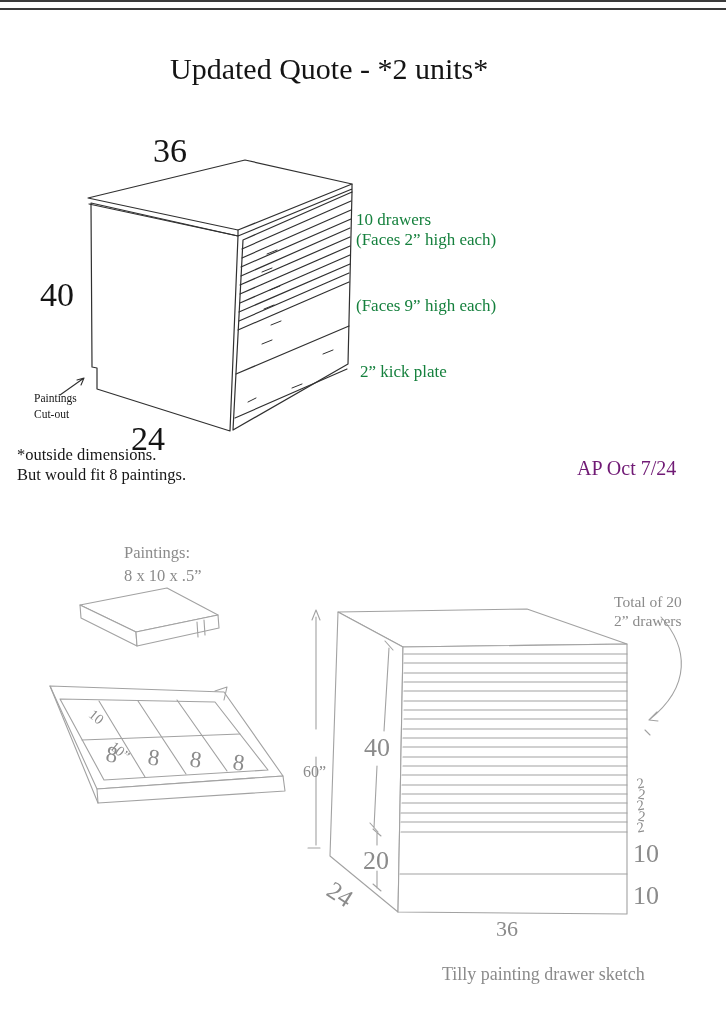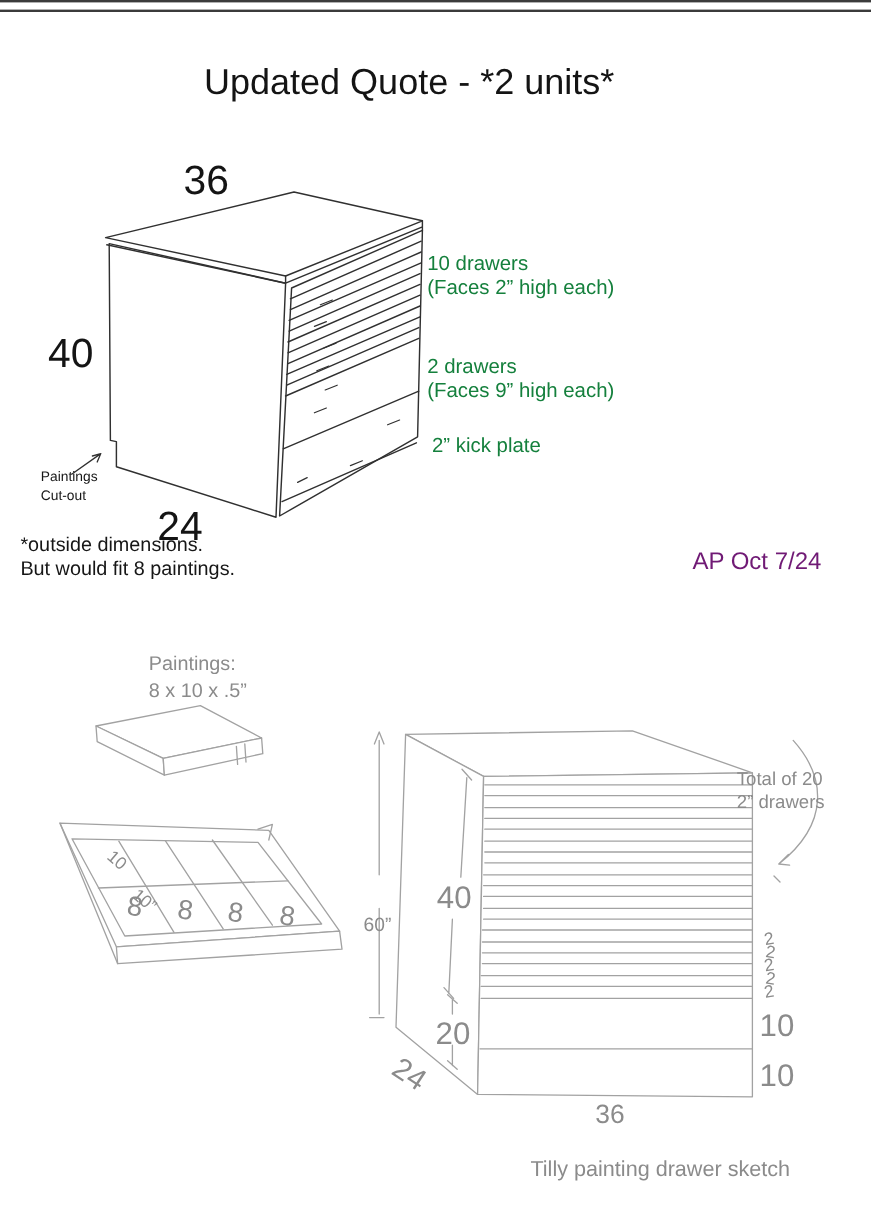--- a/index.html
+++ b/index.html
@@ -5,7 +5,7 @@
   html,body { margin:0; padding:0; background:#ffffff; }
   .page {
     position:relative; width:726px; height:1023px; background:#ffffff;
-    font-family:Liberation Sans, sans-serif; overflow:hidden; color:#1c1c1c;
+    font-family:Liberation Serif, serif; overflow:hidden; color:#1c1c1c;
   }
   .abs { position:absolute; white-space:nowrap; }
   svg.lineart { position:absolute; left:0; top:0; pointer-events:none; }

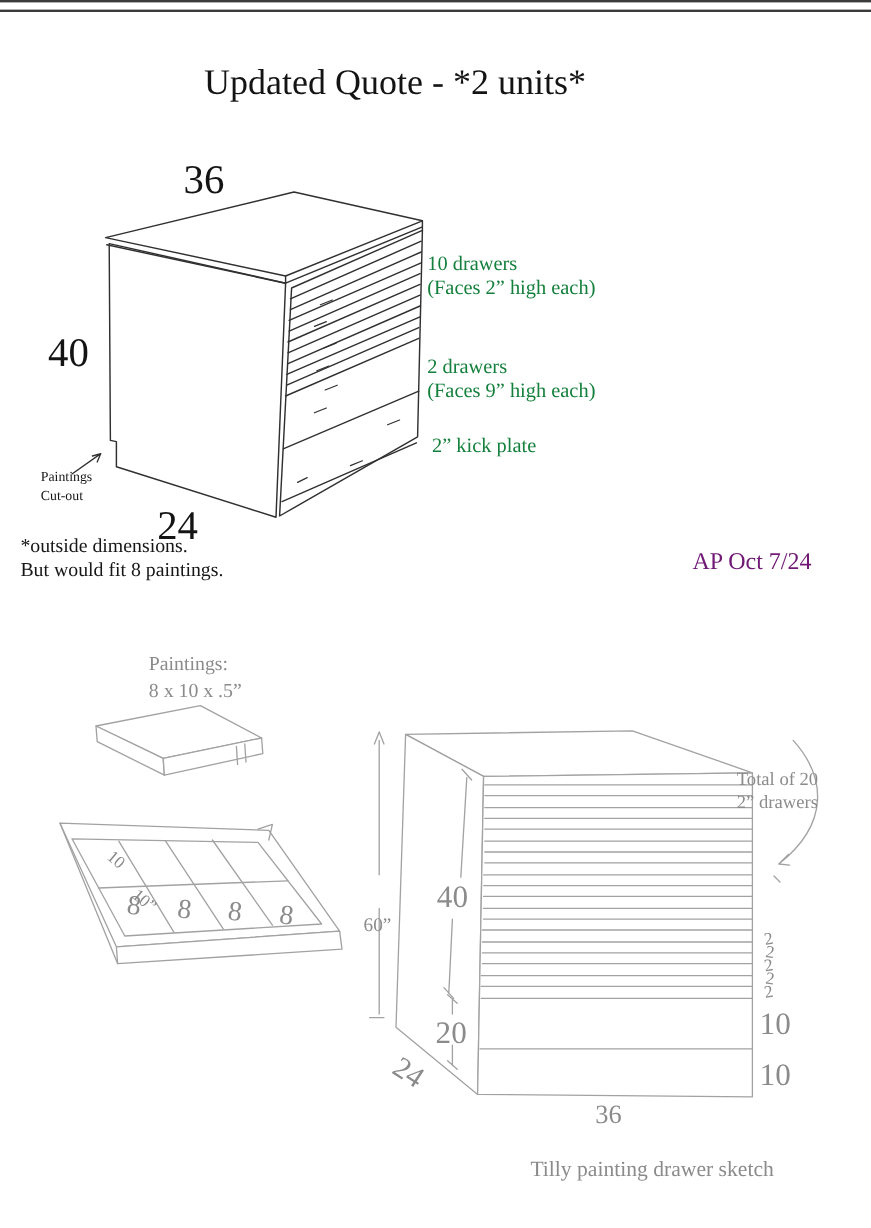--- a/index.html
+++ b/index.html
@@ -106,7 +106,6 @@
   </div>
 
   <div class="abs ann" style="left:356px; top:296px;">
-    <div>2 drawers</div>
     <div>(Faces 9” high each)</div>
   </div>
 

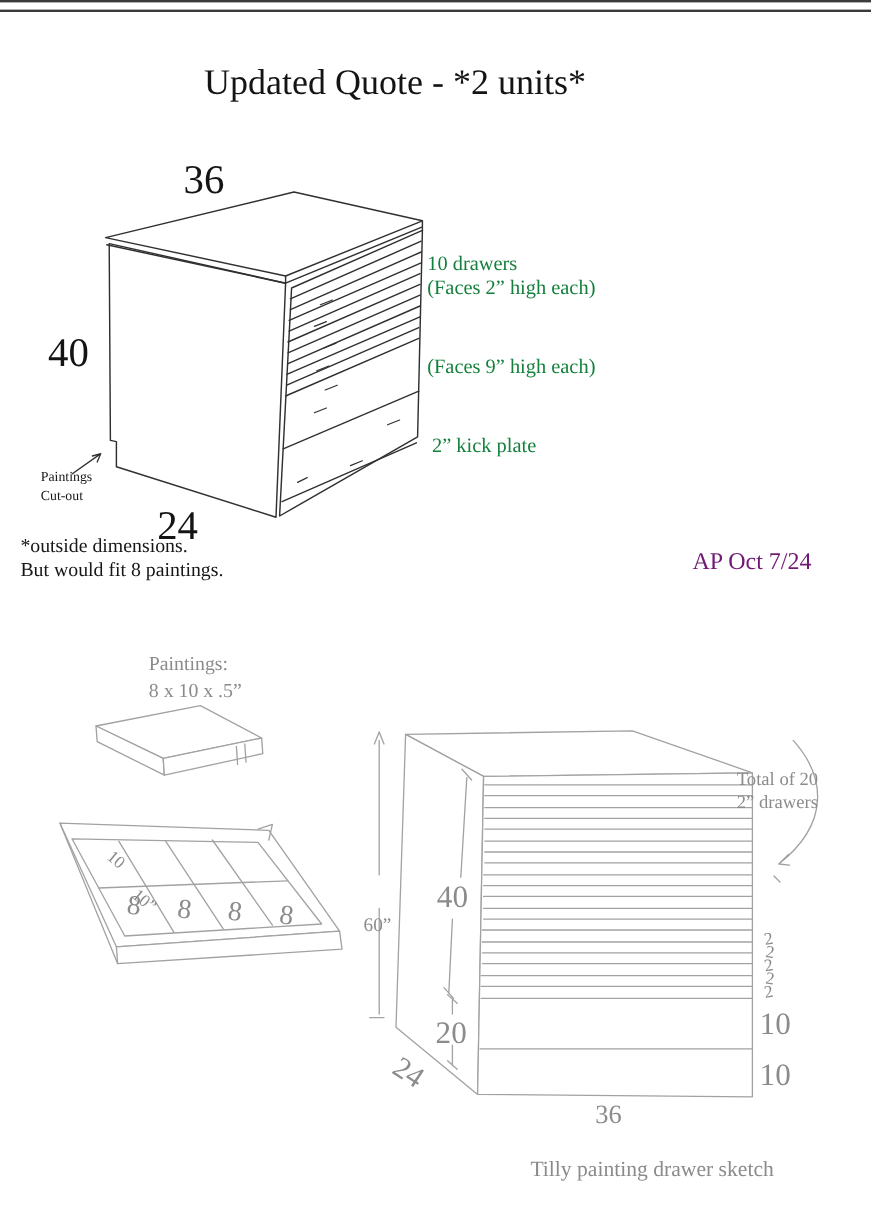--- a/index.html
+++ b/index.html
@@ -24,7 +24,7 @@
 
   .gray  { color:#8b8b8b; }
   .g-label { font-size:16.5px; line-height:22.5px; }
-  .g-total { font-size:15.5px; line-height:19px;margin-top:48px; }
+  .g-total { font-size:15.5px; line-height:19px; }
   .g-dim-sm { font-size:16px; }
   .g-dim { font-size:26px; }
   .g-dim-24 { font-size:25px; transform:rotate(33deg); transform-origin:left top; }

